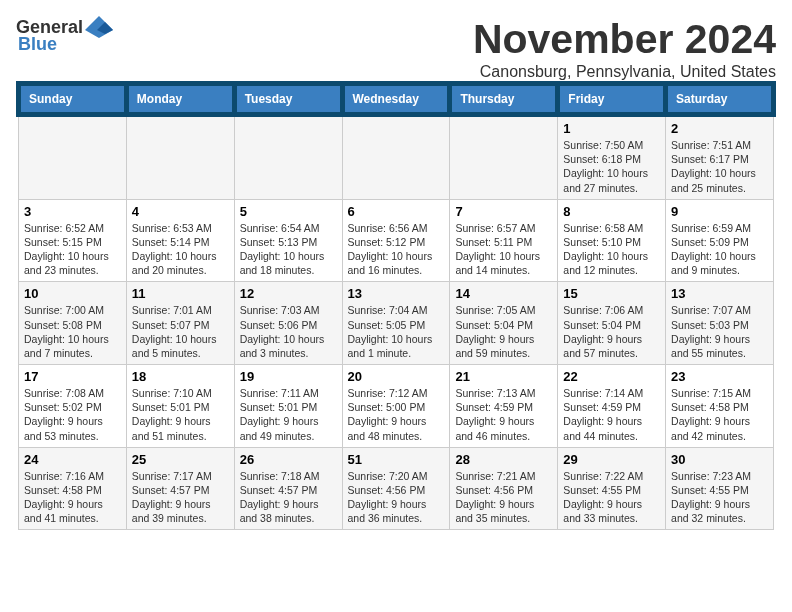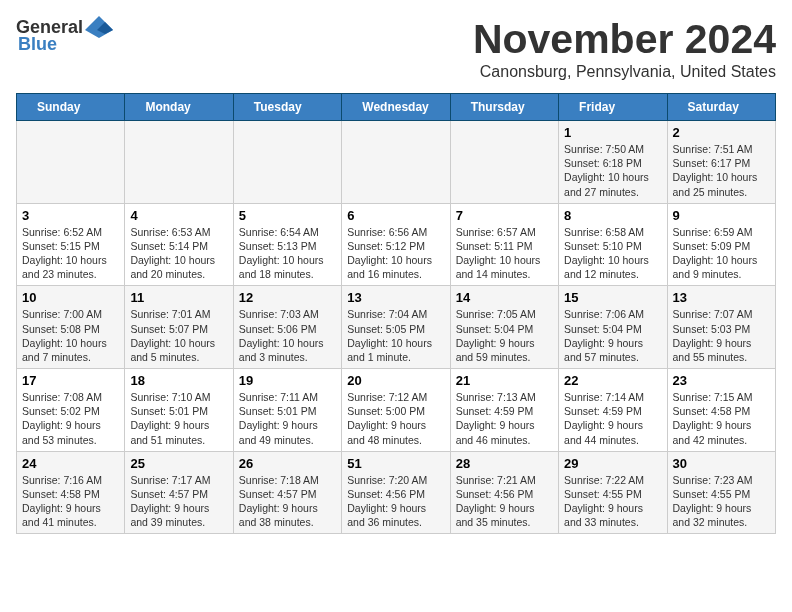--- a/index.html
+++ b/index.html
@@ -14,7 +14,7 @@
       display: flex;
       justify-content: space-between;
       align-items: flex-start;
-      margin-bottom: 12px;
+      margin-bottom: 0;
     }
     .logo {
       display: flex;

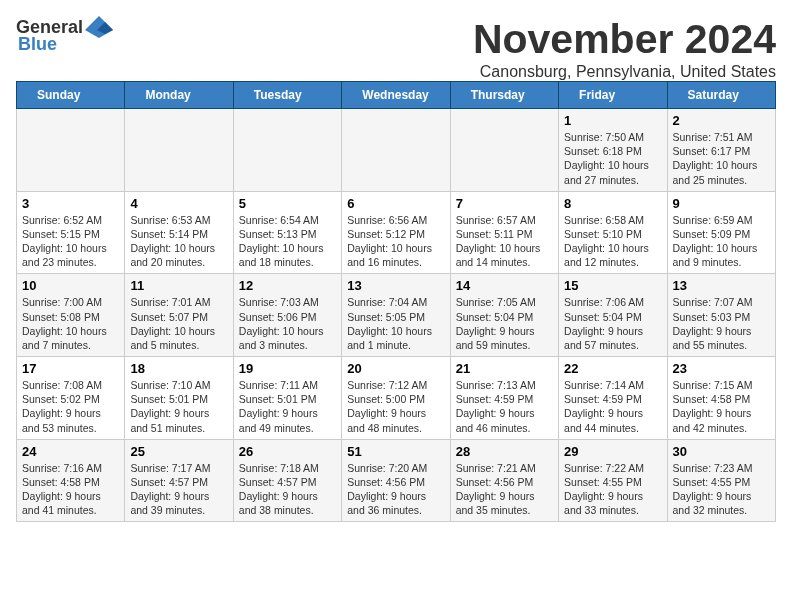--- a/index.html
+++ b/index.html
@@ -42,10 +42,10 @@
       background-color: #3a7fc1;
       color: #fff;
       text-align: left;
-      padding: 6px 20px;
+      padding: 6px 8px;
       font-size: 12px;
       font-weight: bold;
-      border: 1px solid #0c4a6e;
+      border: 5px solid #0c4a6e;
     }
     .calendar td {
       border: 1px solid #ccc;

